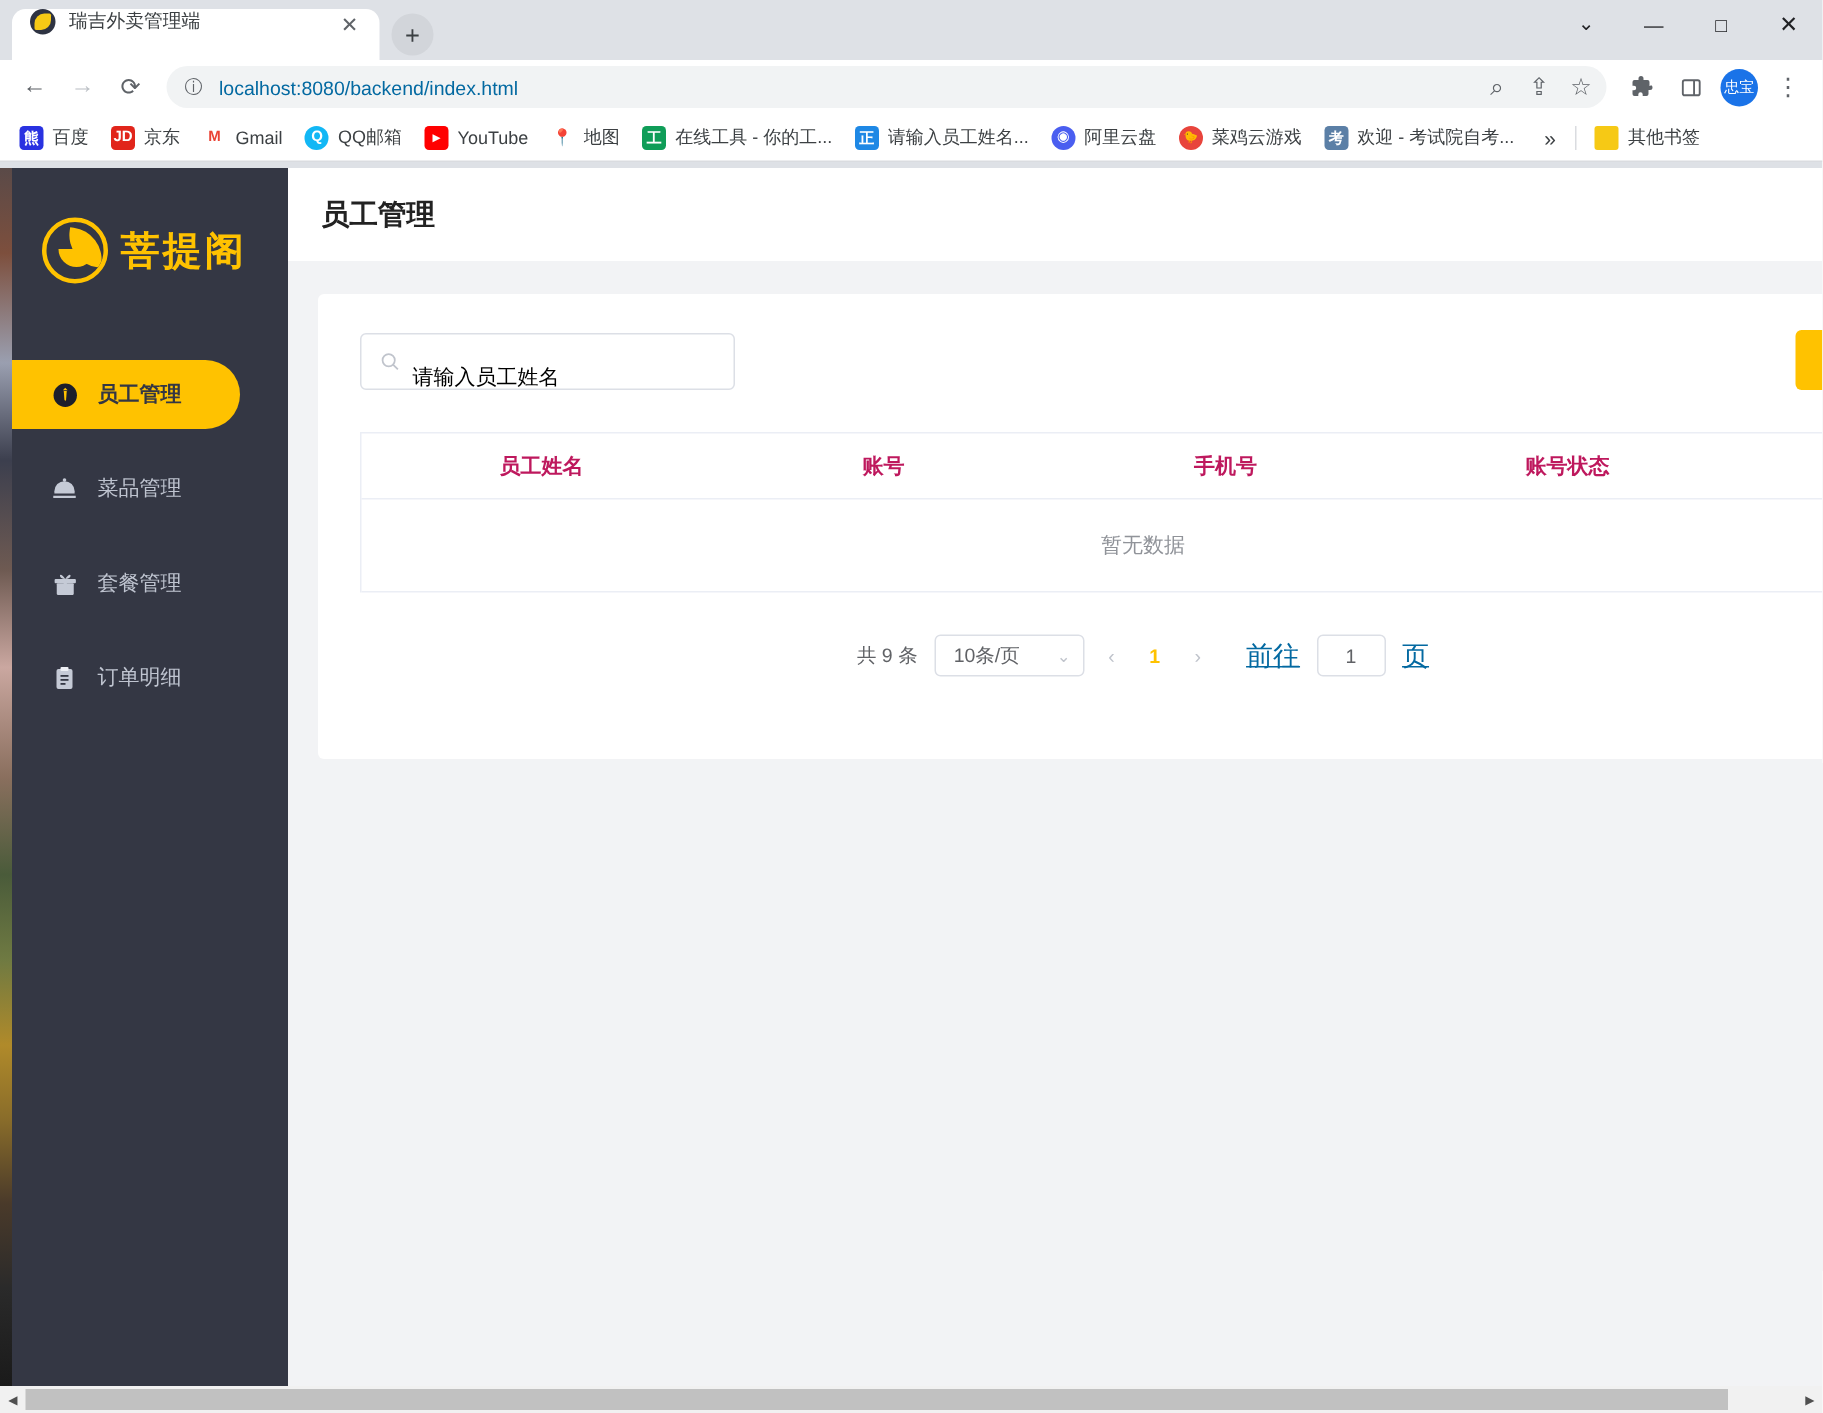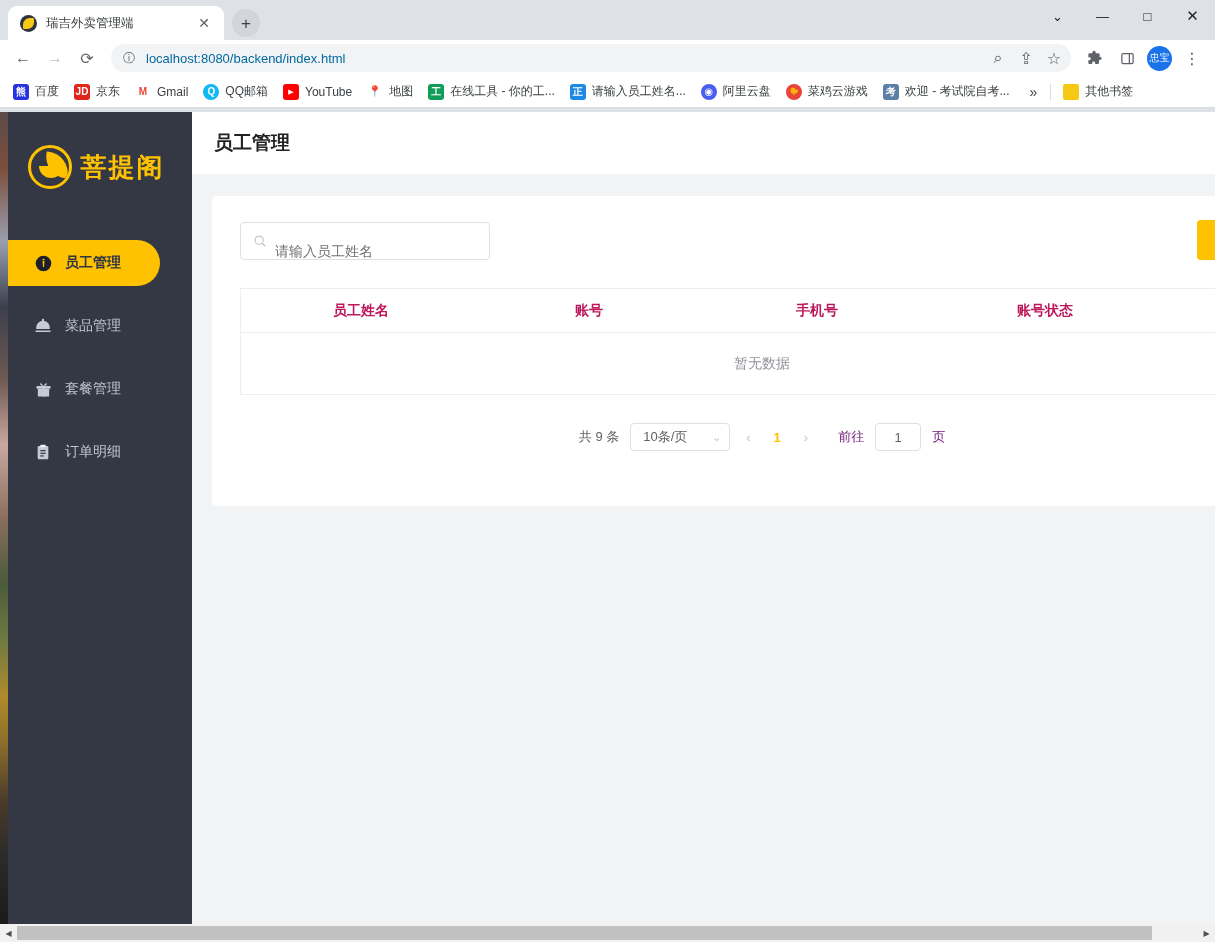--- a/index.html
+++ b/index.html
@@ -15,8 +15,8 @@
   .titlebar { height: 40px; background: #dee1e6; position: relative; display: flex; align-items: flex-end; }
   .tabstrip { display: flex; align-items: flex-end; height: 40px; padding-left: 8px; flex: 1; }
   .tab {
-    display: flex; align-items: center; gap: 9px;
-    height: 34px; width: 216px; padding: 0 10px 0 12px;
+    display: flex; align-items: flex-start; gap: 9px;
+    height: 34px; width: 245px; padding: 0 10px 0 12px;
     background: #ffffff; border-radius: 9px 9px 0 0; position: relative; margin-top: 21px;
   }
   .tab-favicon { width: 17px; height: 17px; border-radius: 50%; background: #2e3342; position: relative; flex: 0 0 auto; overflow: hidden; }

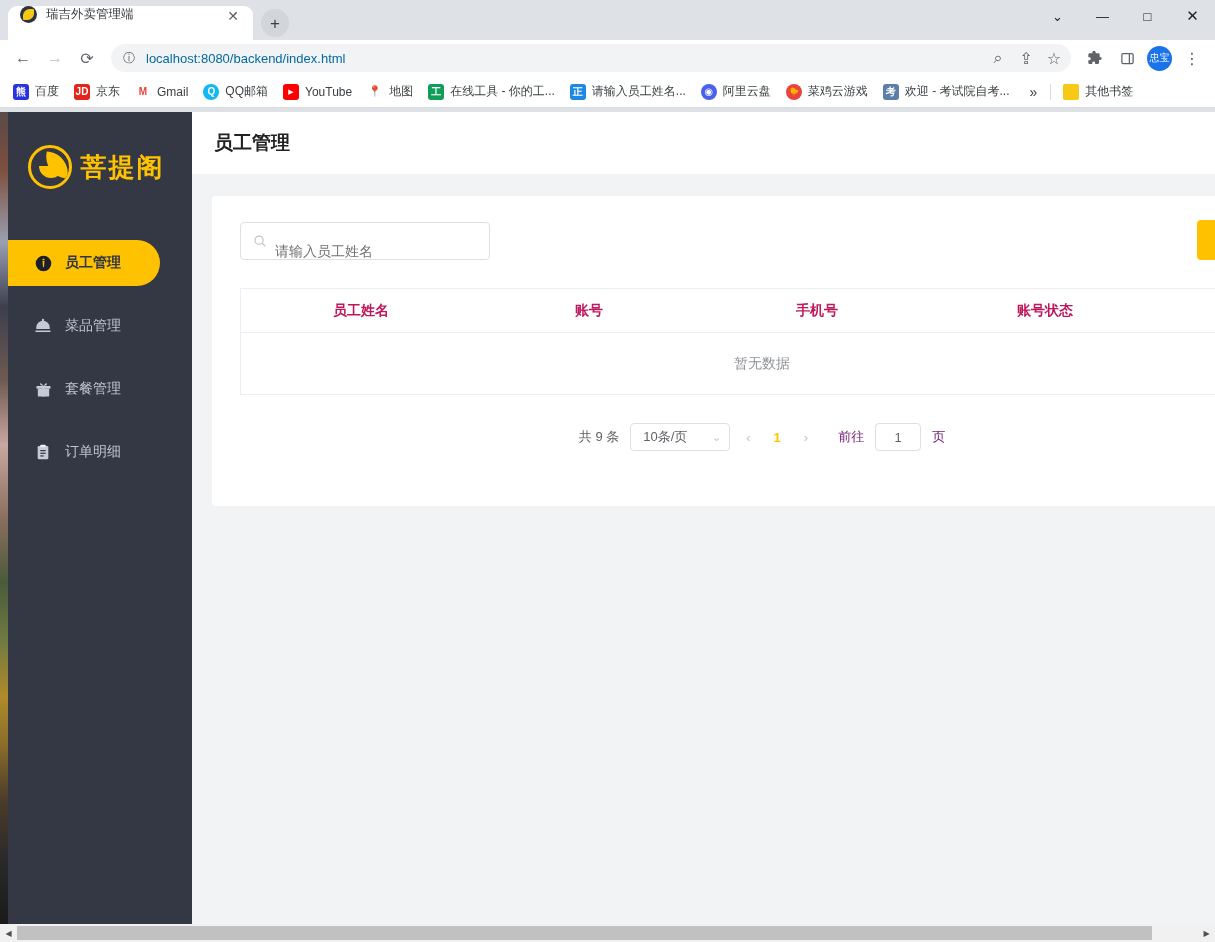--- a/index.html
+++ b/index.html
@@ -125,7 +125,7 @@
     display: flex; align-items: center; gap: 8px; padding: 0 12px;
   }
   .search-icon { color: #c0c4cc; flex: 0 0 auto; display: flex; }
-  .search-ph { font-size: 14px; color: #737373; margin-top: 21px; }
+  .search-ph { font-size: 14px; color: #000000; margin-top: 21px; }
   .add-btn {
     height: 40px; background: #ffc200; color: #333; border: none; border-radius: 4px;
     font-size: 14px; padding: 0 20px; font-family: inherit; white-space: nowrap;

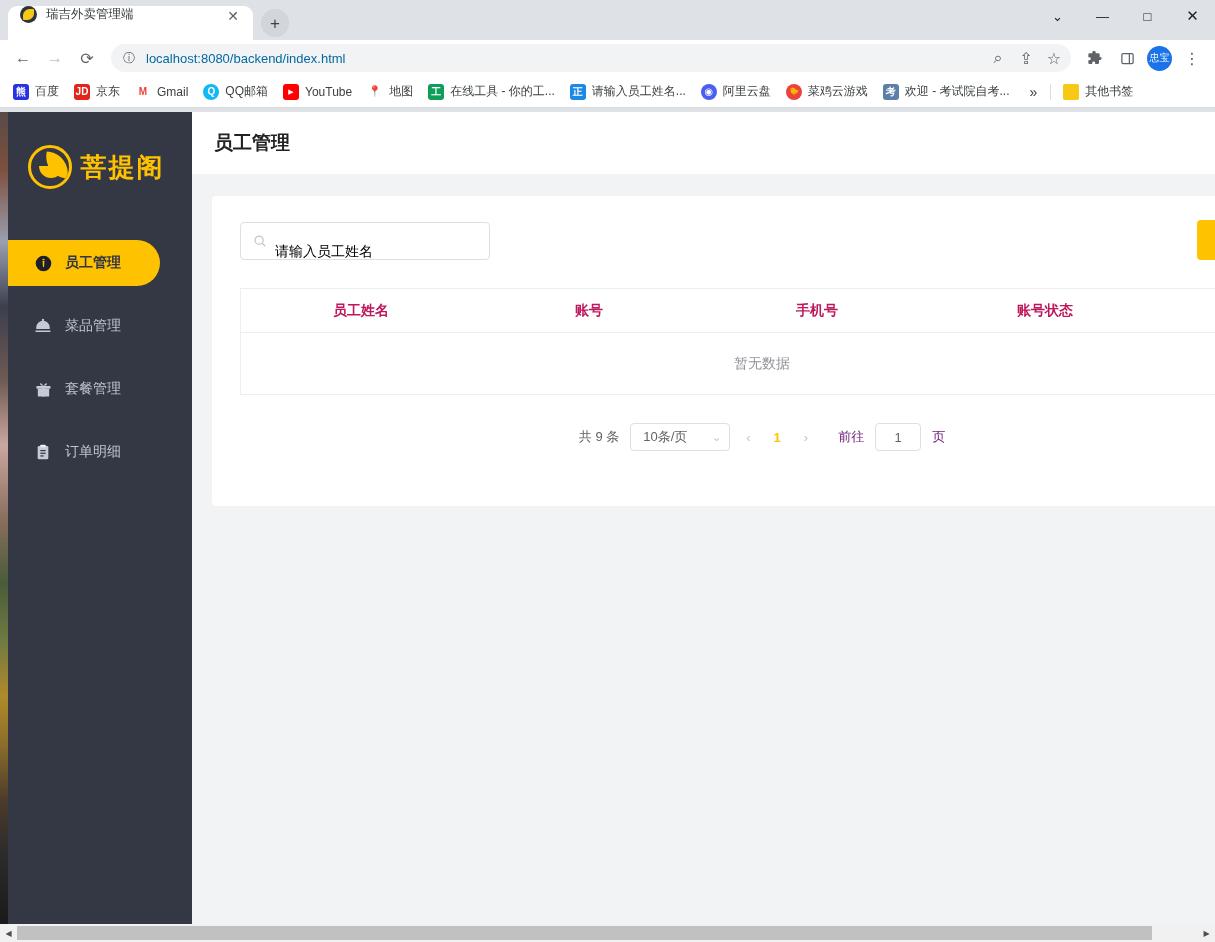--- a/index.html
+++ b/index.html
@@ -153,7 +153,7 @@
   }
   .pg-arrow { font-size: 13px; color: #c0c4cc; padding: 0 5px; }
   .pg-num { font-size: 13px; color: #ffc200; padding: 0 7px; font-weight: 600; }
-  .pg-jump { font-size: 13px; color: #701a75; margin-left: 14px; }
+  .pg-jump { font-size: 18px; color: #0369a1; margin-left: 14px; text-decoration: underline; }
   .pg-input {
     width: 46px; height: 28px; border: 1px solid #dcdfe6; border-radius: 4px;
     display: flex; align-items: center; justify-content: center; font-size: 13px; color: #606266;

